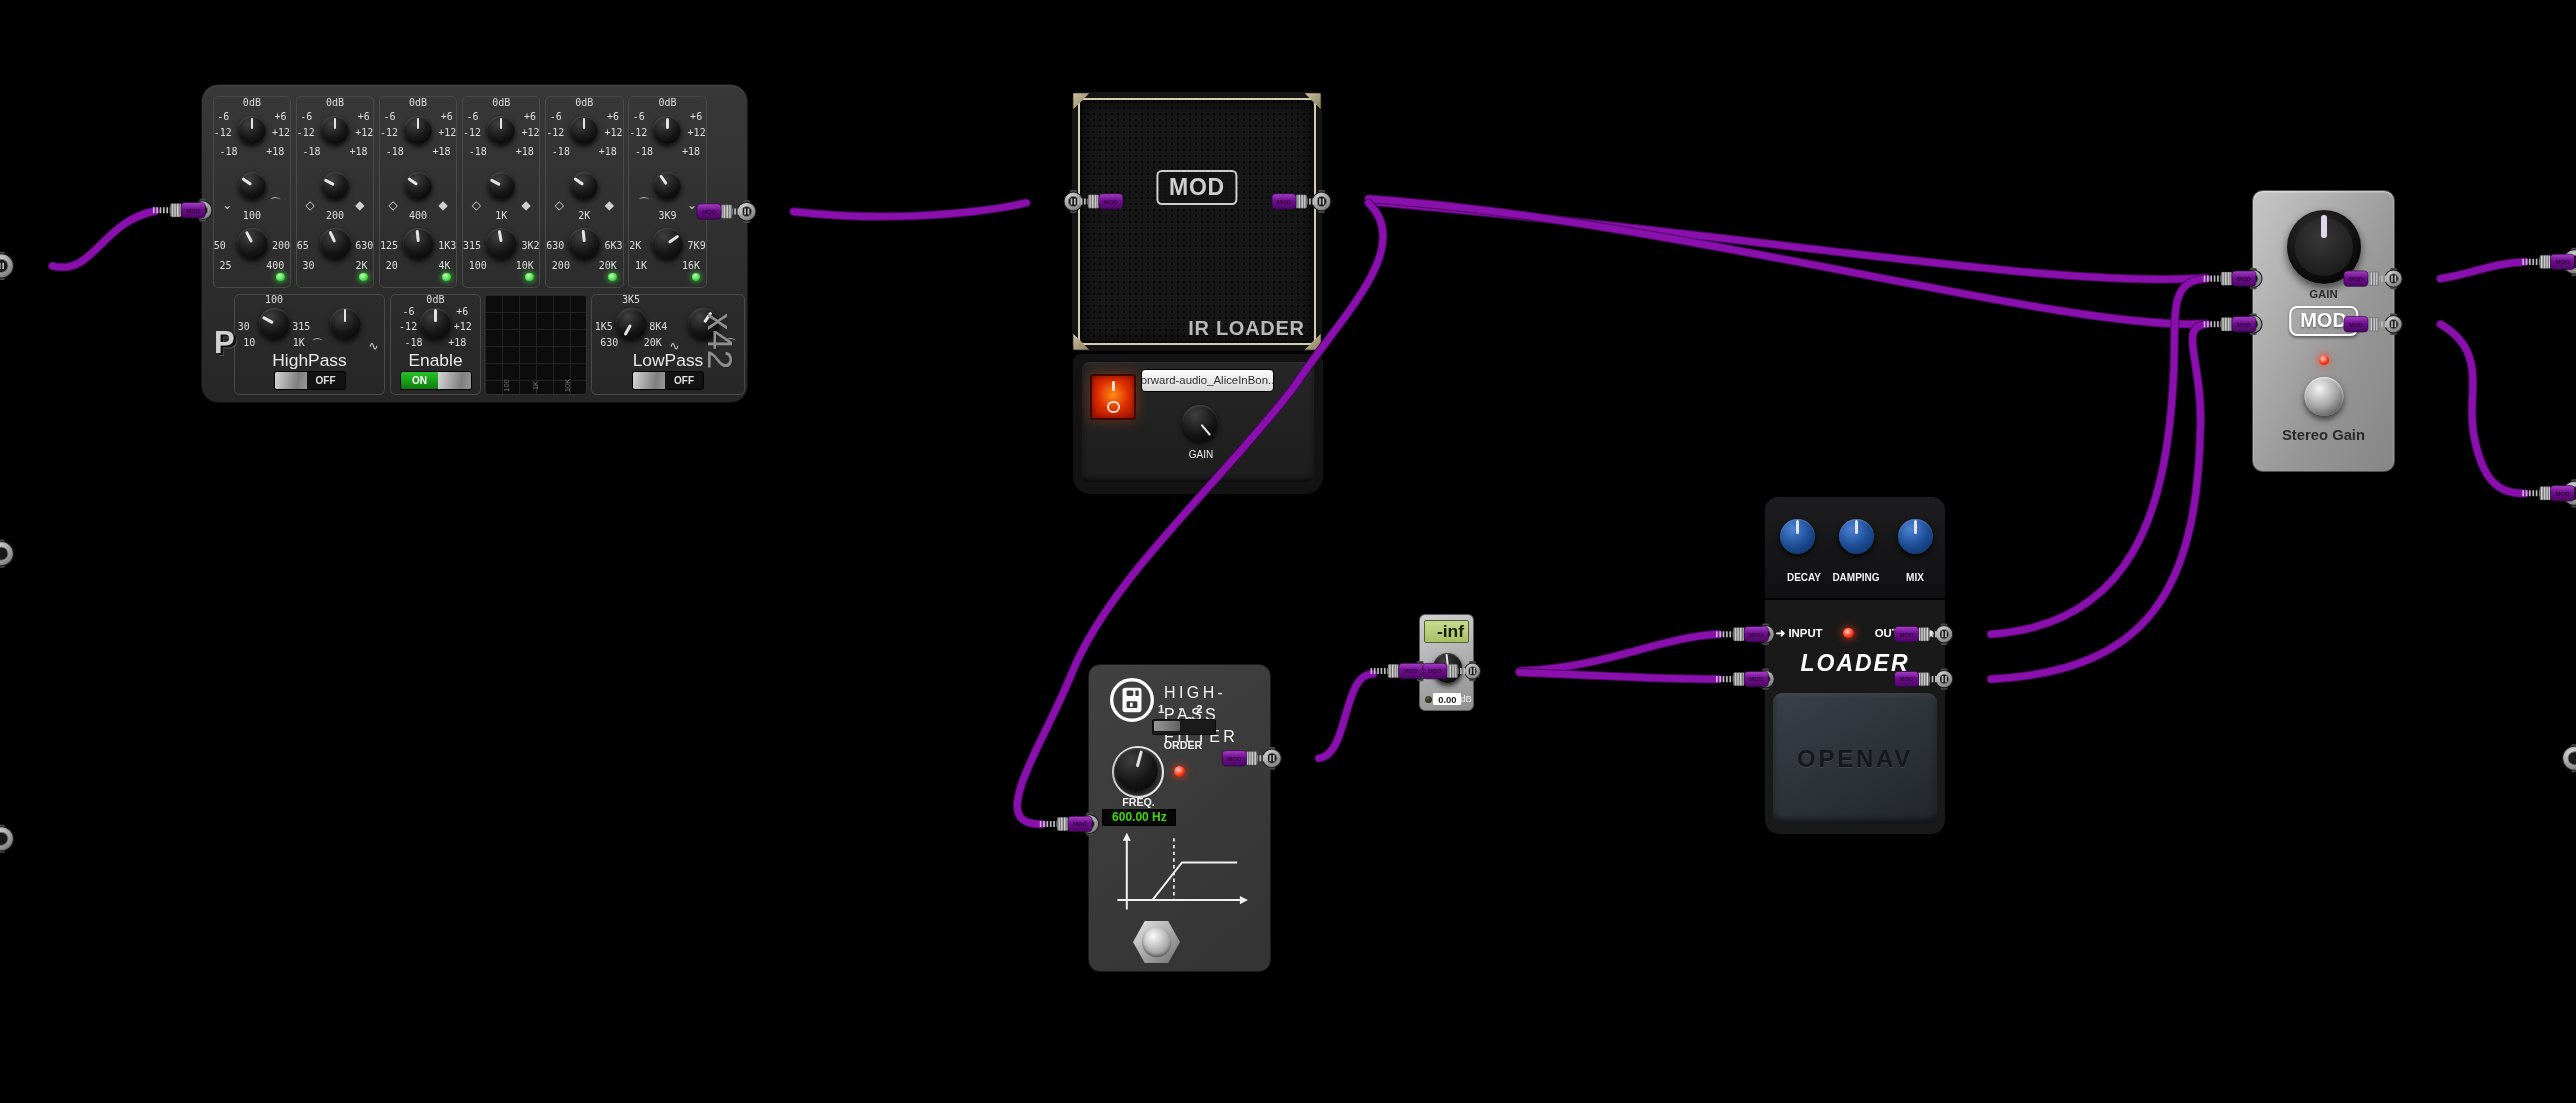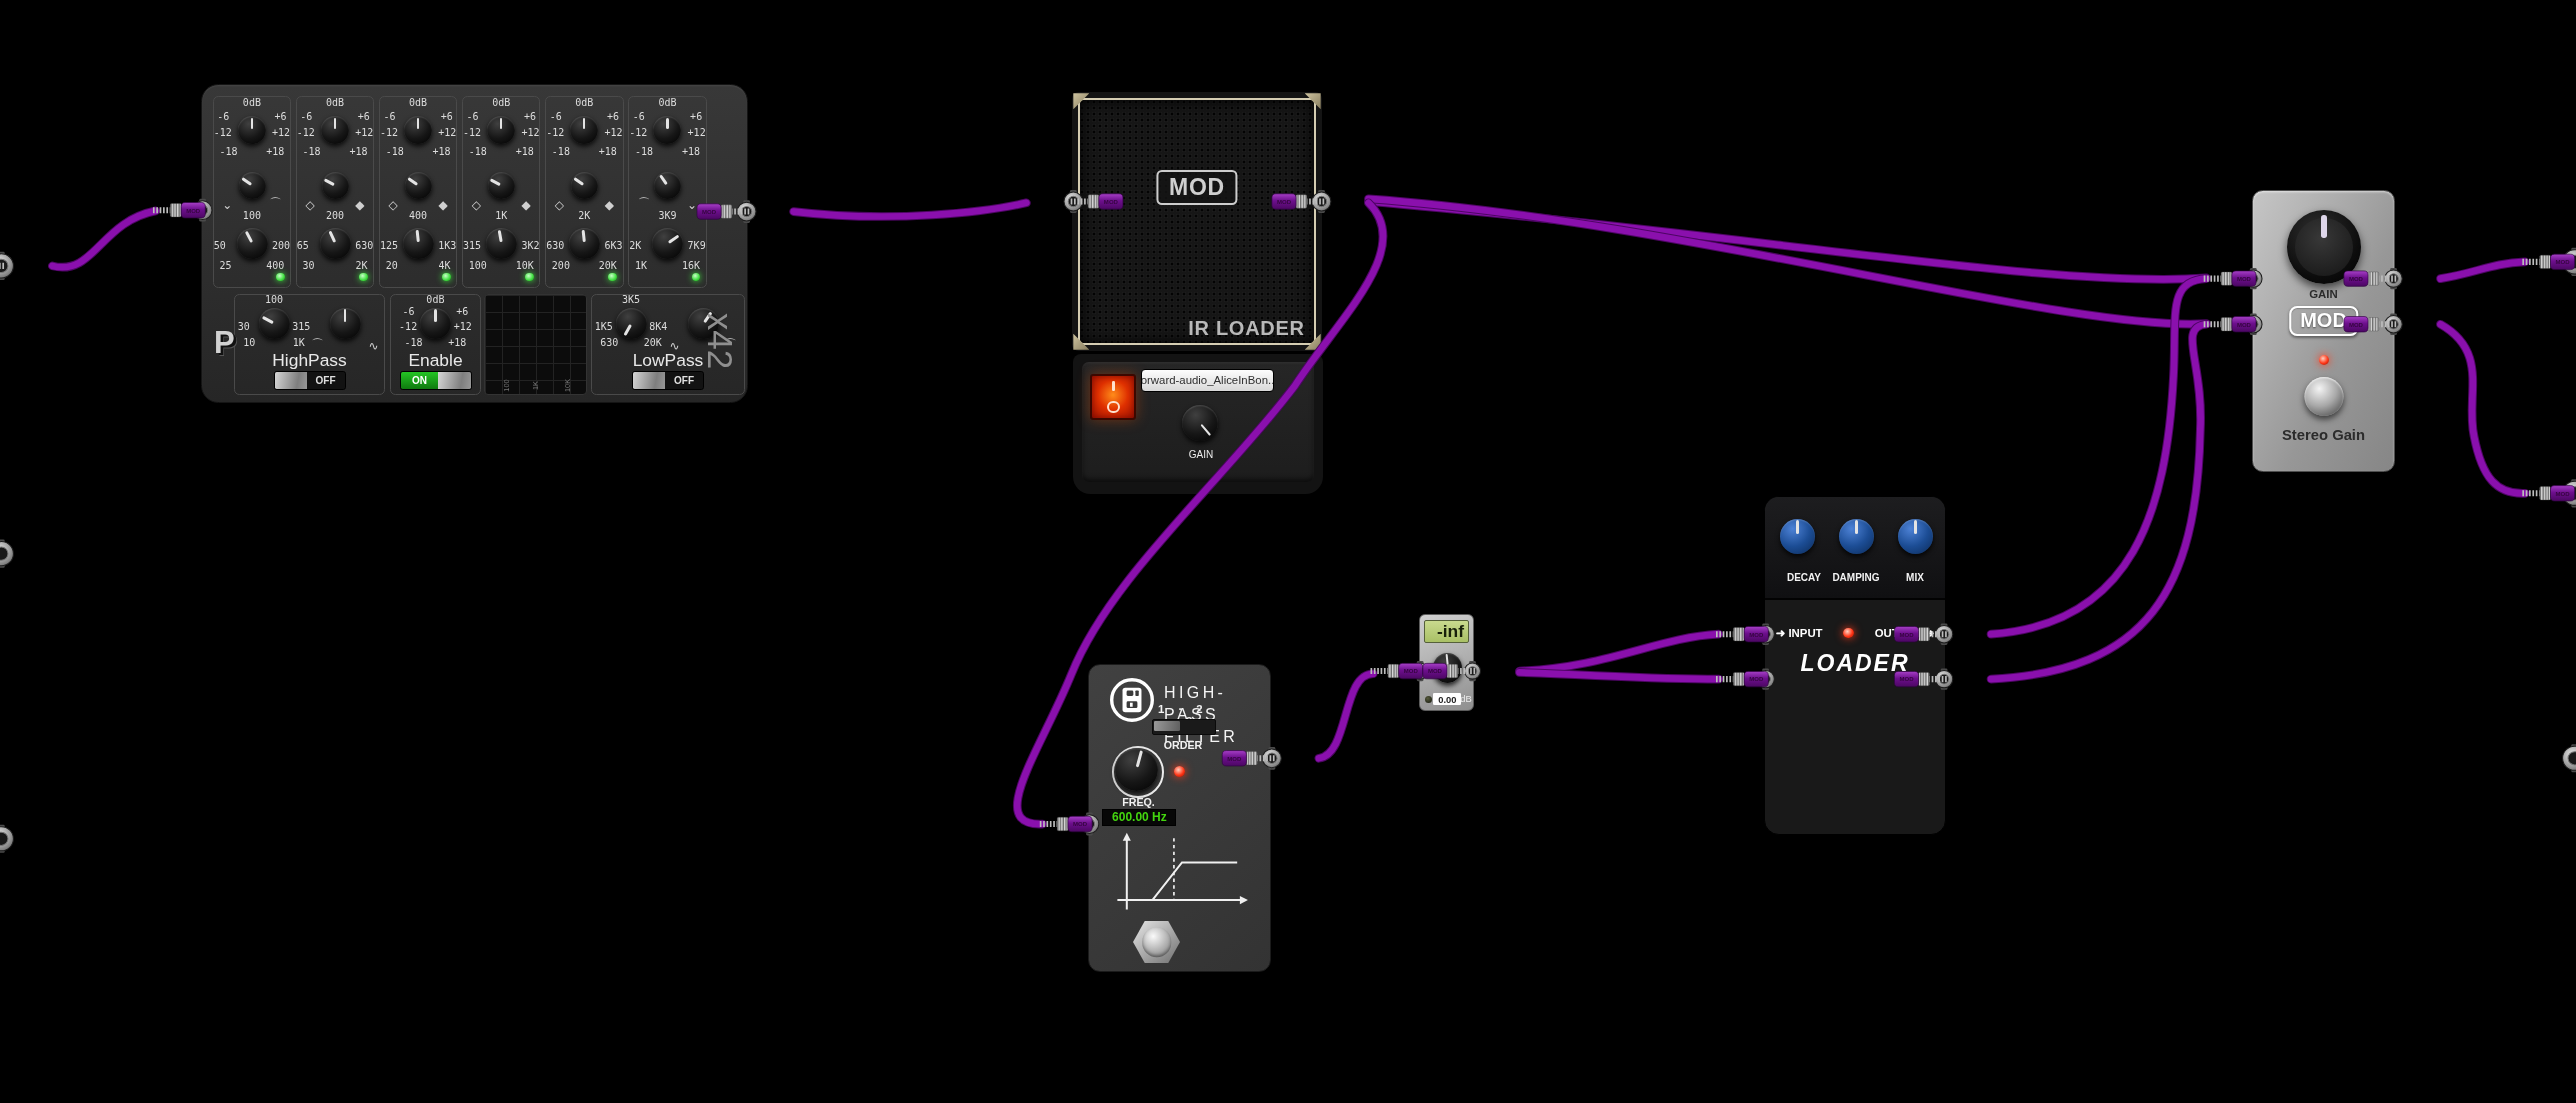--- a/index.html
+++ b/index.html
@@ -559,6 +559,9 @@
       <span><span>OUTPUT</span> <span>➜</span></span>
     </div>
     <div class="roomyname">LOADER</div>
+    <div class="roomypad">
+      <span class="openav">OPENAV</span>
+    </div>
   </div>
 
   <div class="pedal sg">

